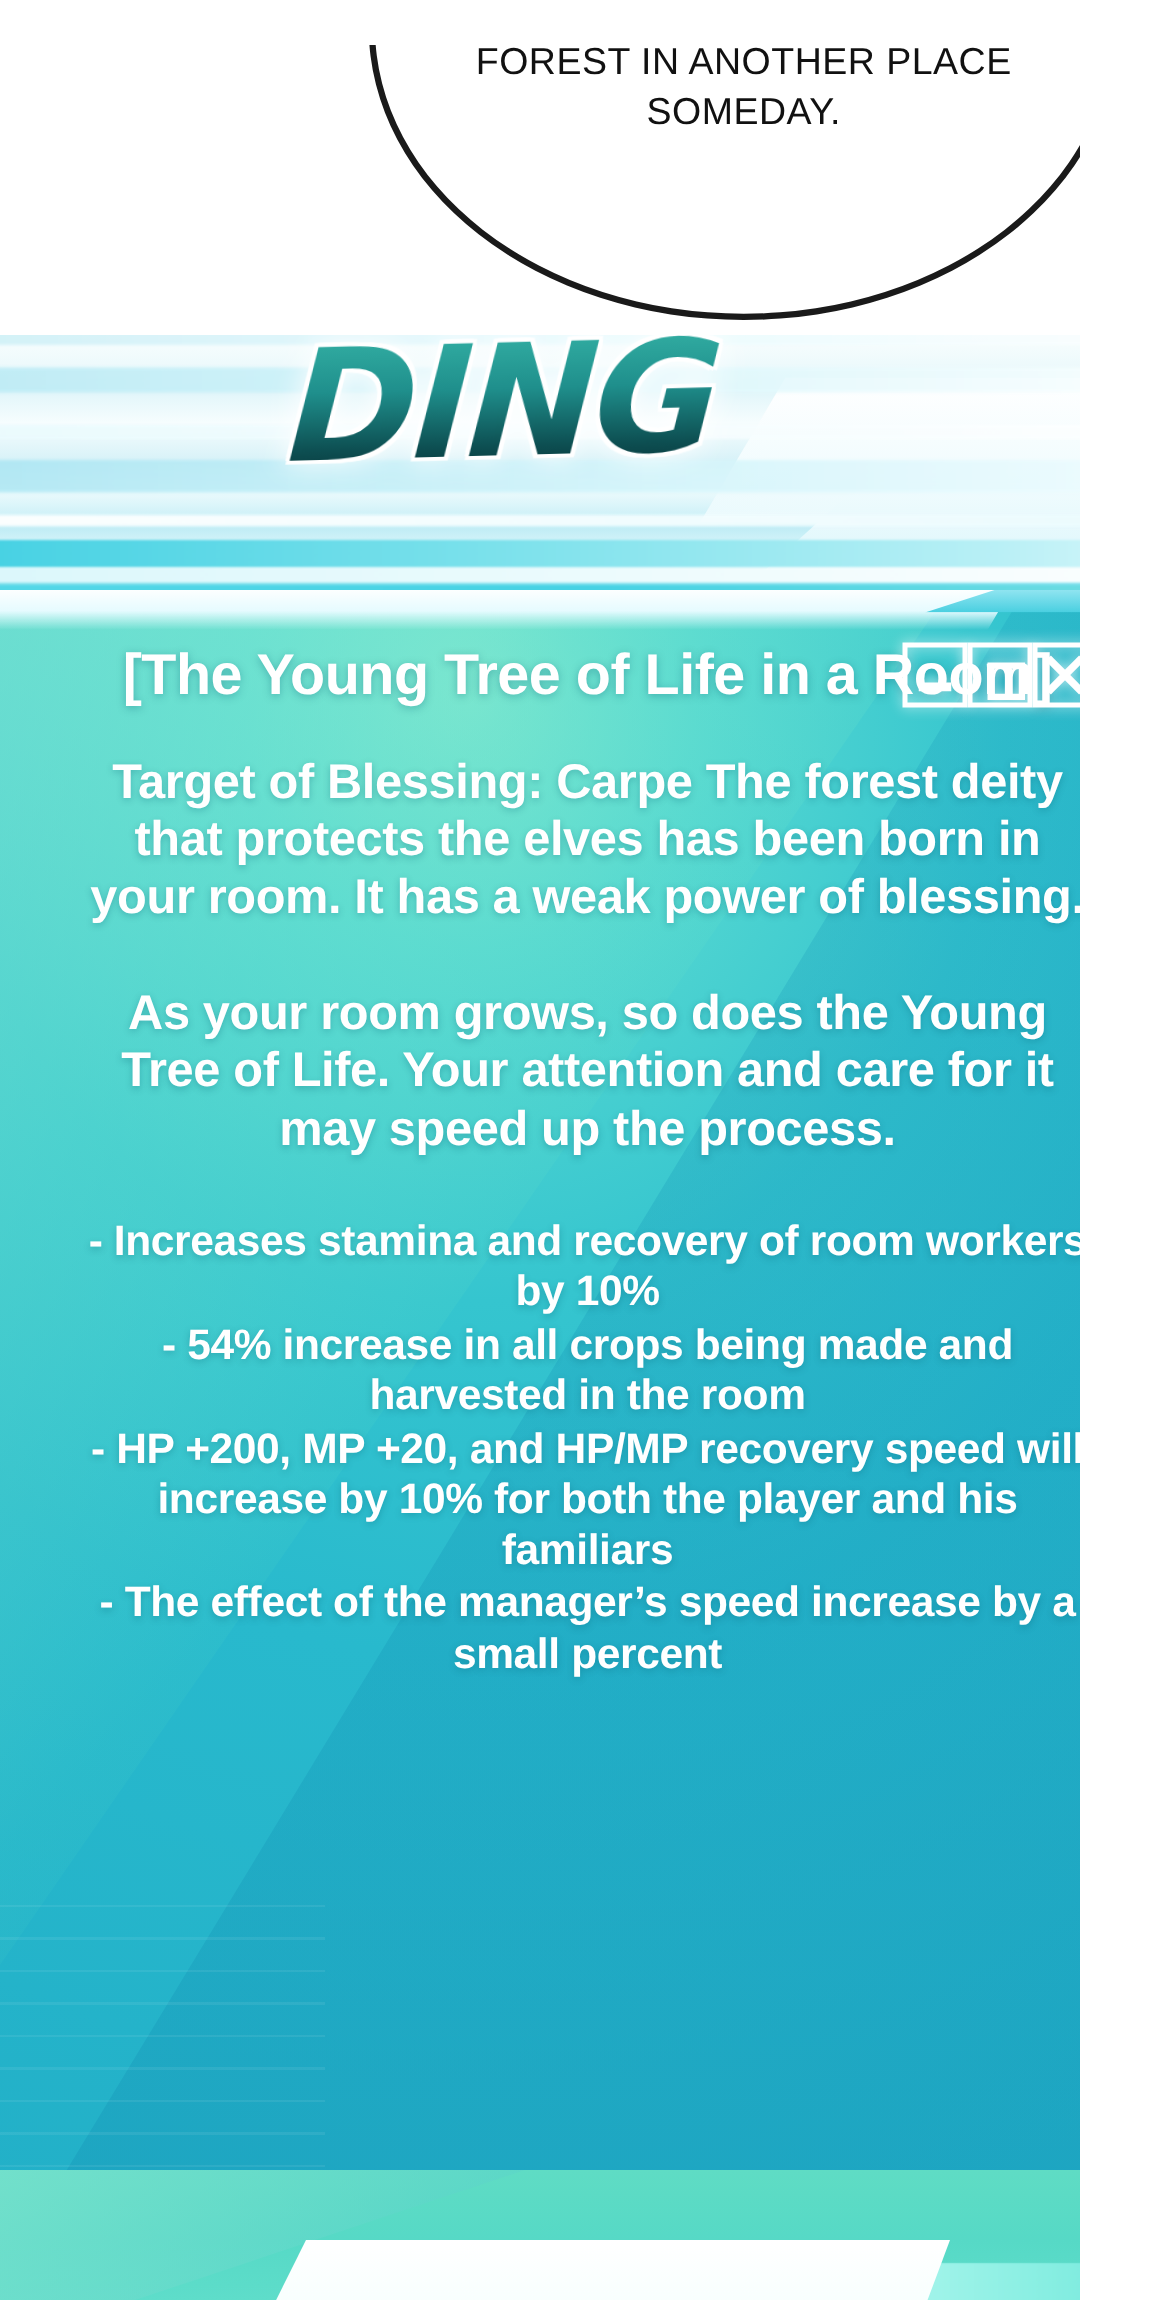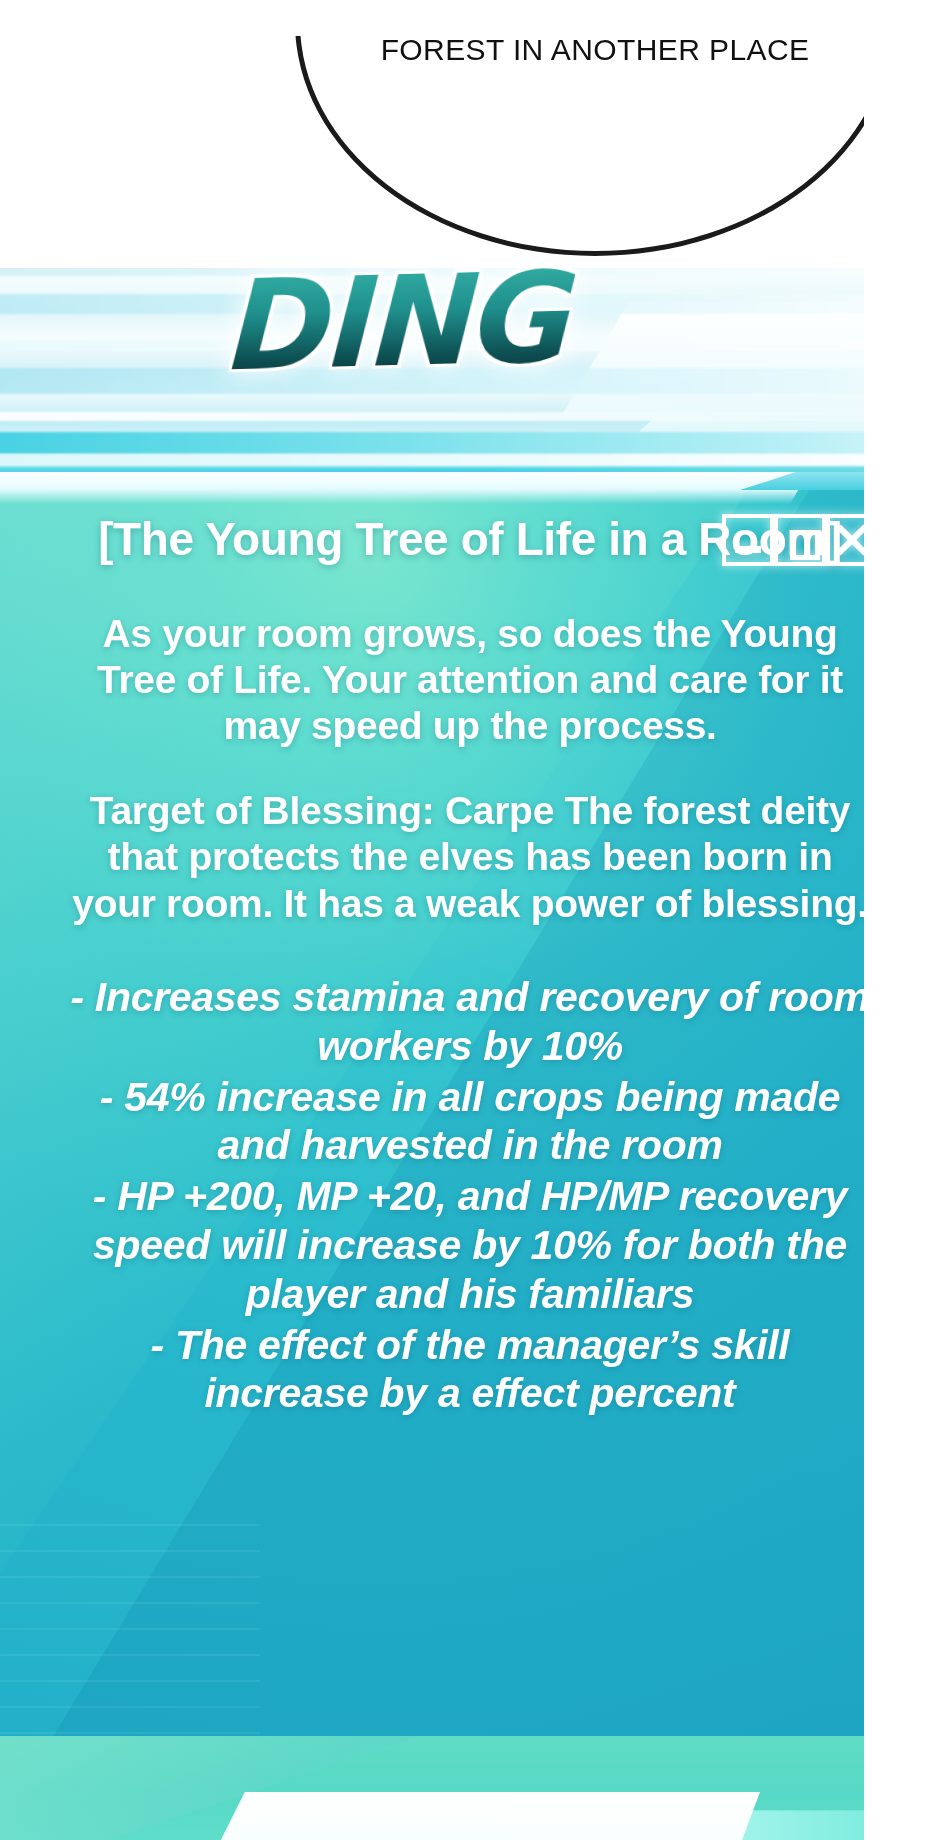--- a/index.html
+++ b/index.html
@@ -338,6 +338,7 @@
     <div class="bubble"></div>
     <div class="bubble-text">
       <span class="ln">FOREST IN ANOTHER PLACE</span>
+      <span class="ln">SOMEDAY.</span>
     </div>
   </div>
 

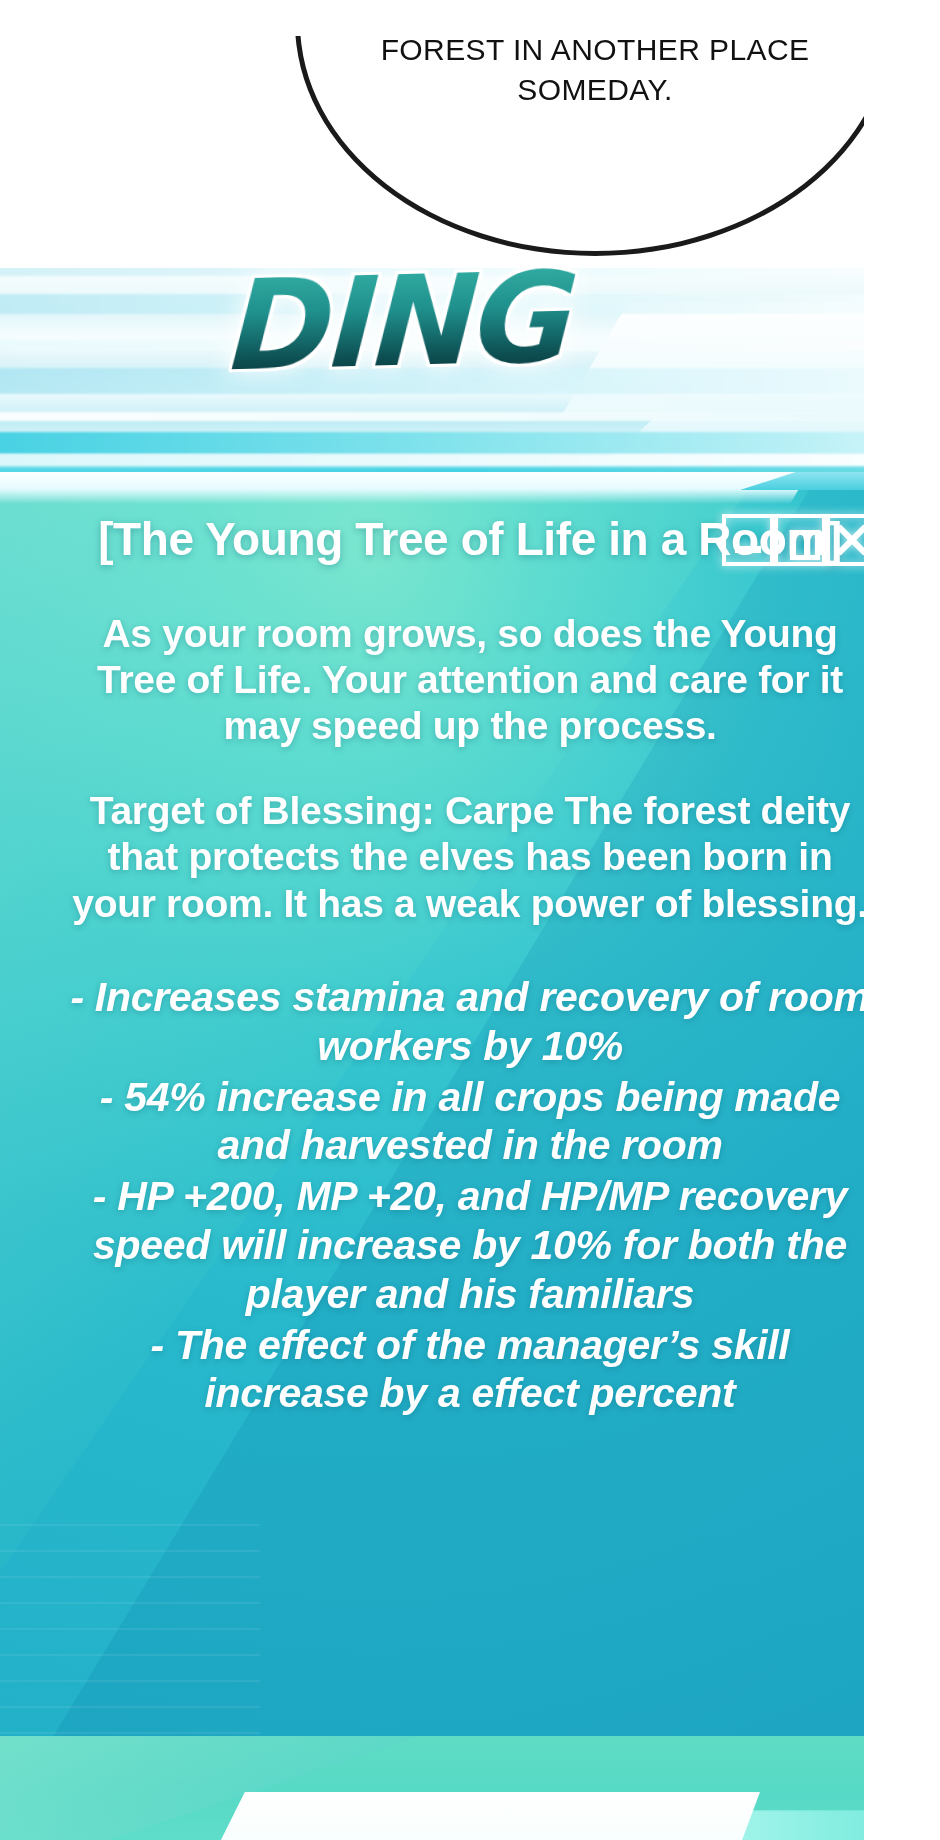--- a/index.html
+++ b/index.html
@@ -367,9 +367,9 @@
     <div class="panel-body">
       <div class="panel-title">[The Young Tree of Life in a Room]</div>
 
-      <div class="para gap-lg">As your room grows, so does the Young Tree of Life. Your attention and care for it may speed up the process.</div>
       <div class="para">Target of Blessing: Carpe
 The forest deity that protects the elves has been born in your room. It has a weak power of blessing.</div>
+      <div class="para gap-lg">As your room grows, so does the Young Tree of Life. Your attention and care for it may speed up the process.</div>
 
       <div class="effects">
         <div class="effect-item">- Increases stamina and recovery of room workers by 10%</div>

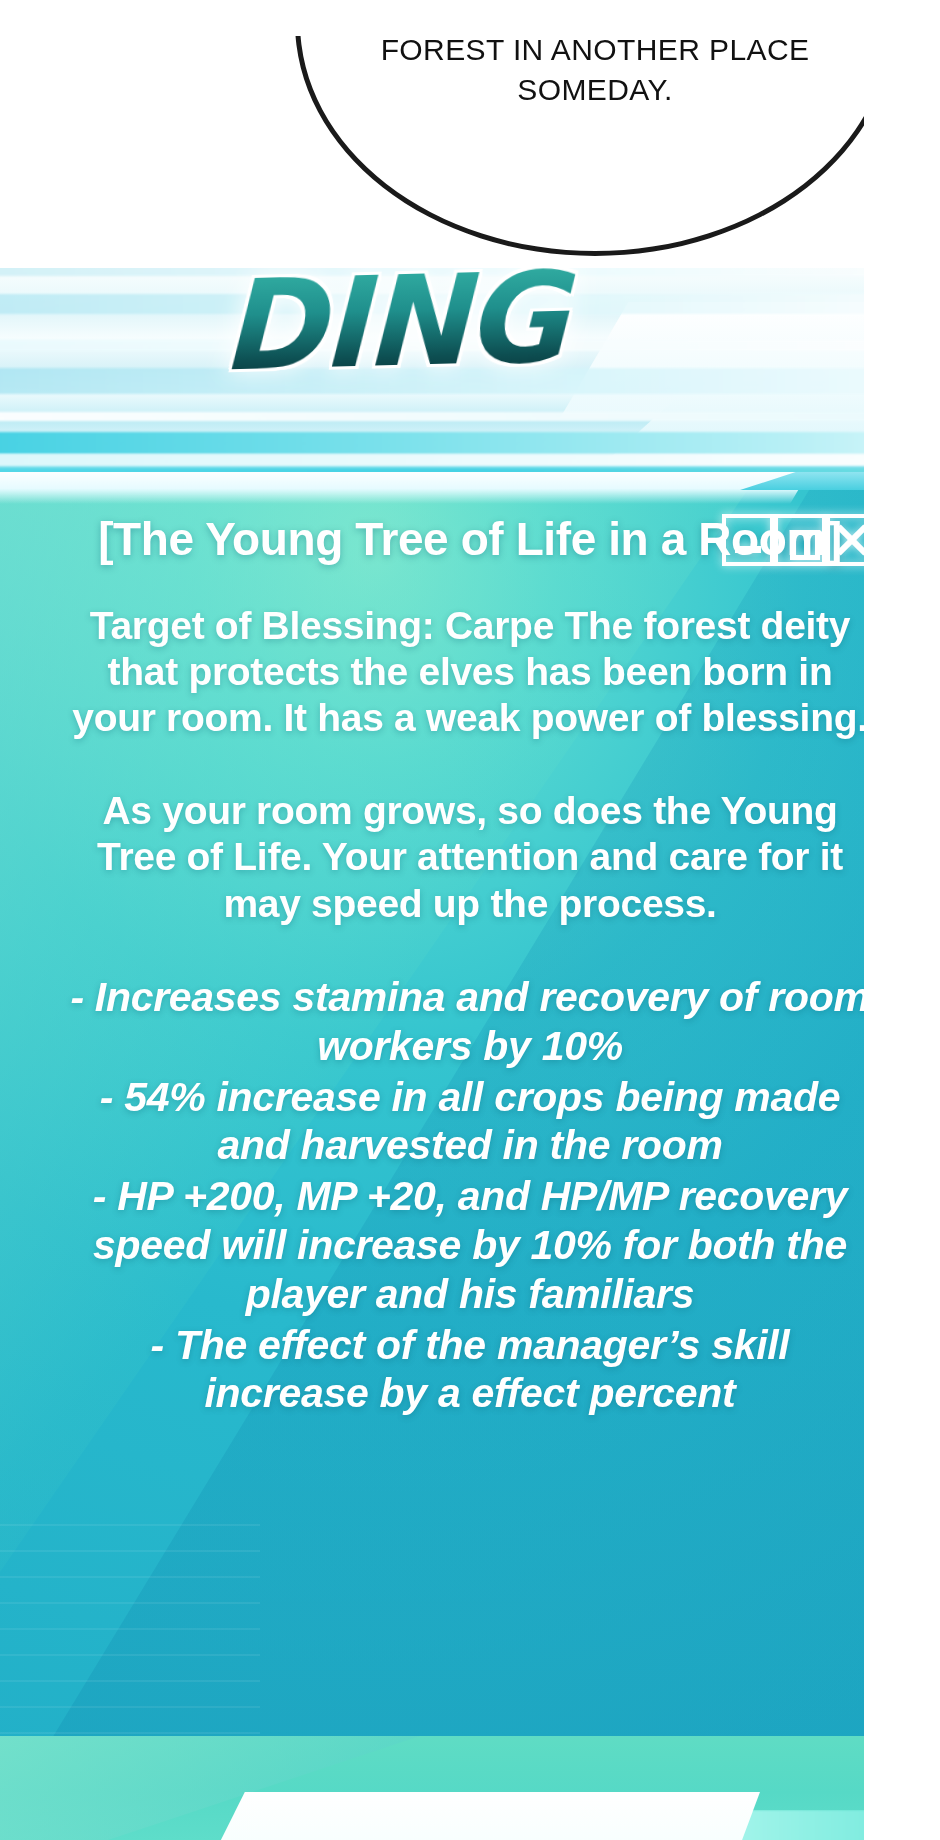--- a/index.html
+++ b/index.html
@@ -264,12 +264,11 @@
   .para.gap-lg { margin-top:46px; }
   .effects {
     margin-top:46px;
-    font-size:41px;
+    font-size:34px;
     font-weight:bold;
     line-height:1.19;
     letter-spacing:-0.3px;
     text-shadow:0 2px 6px rgba(0,90,110,.30);
-    font-style:italic;
   }
   .effect-item { margin-bottom:2px; }
 

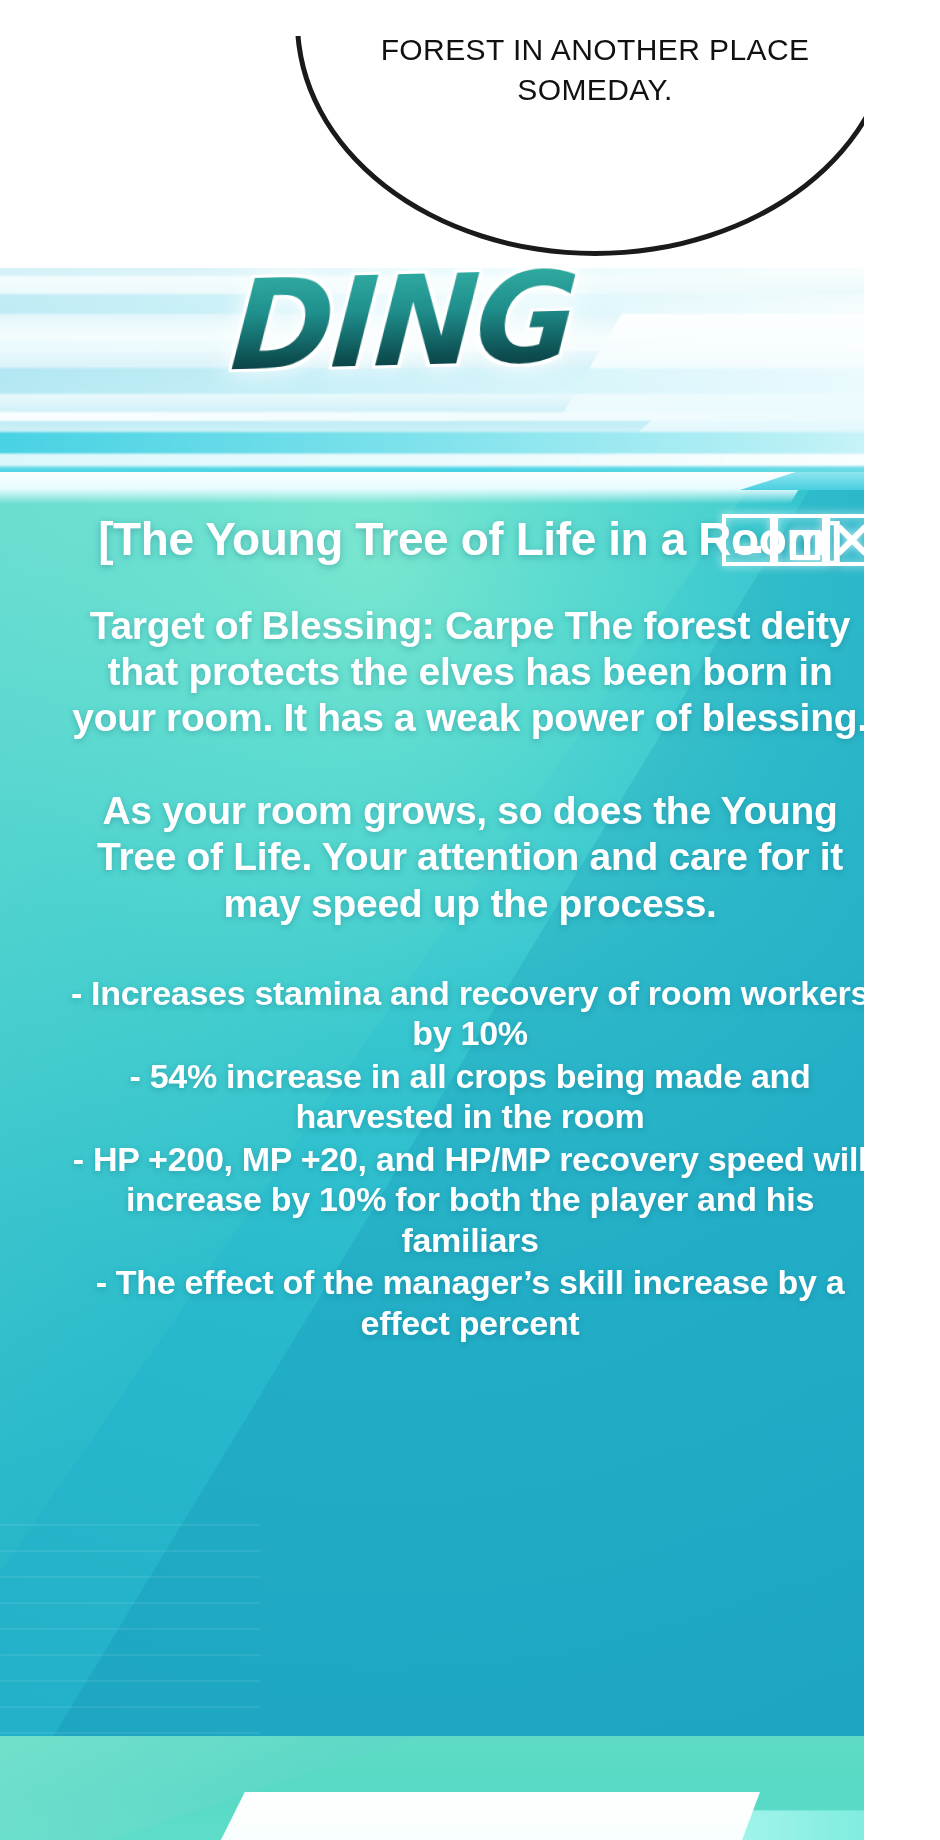--- a/index.html
+++ b/index.html
@@ -374,7 +374,7 @@
         <div class="effect-item">- Increases stamina and recovery of room workers by 10%</div>
         <div class="effect-item">- 54% increase in all crops being made and harvested in the room</div>
         <div class="effect-item">- HP +200, MP +20, and HP/MP recovery speed will increase by 10% for both the player and his familiars</div>
-        <div class="effect-item">- The effect of the manager’s skill increase by a effect percent</div>
+        <div class="effect-item">- The effect of the manager’s speed increase by a small percent</div>
       </div>
     </div>
   </div>

